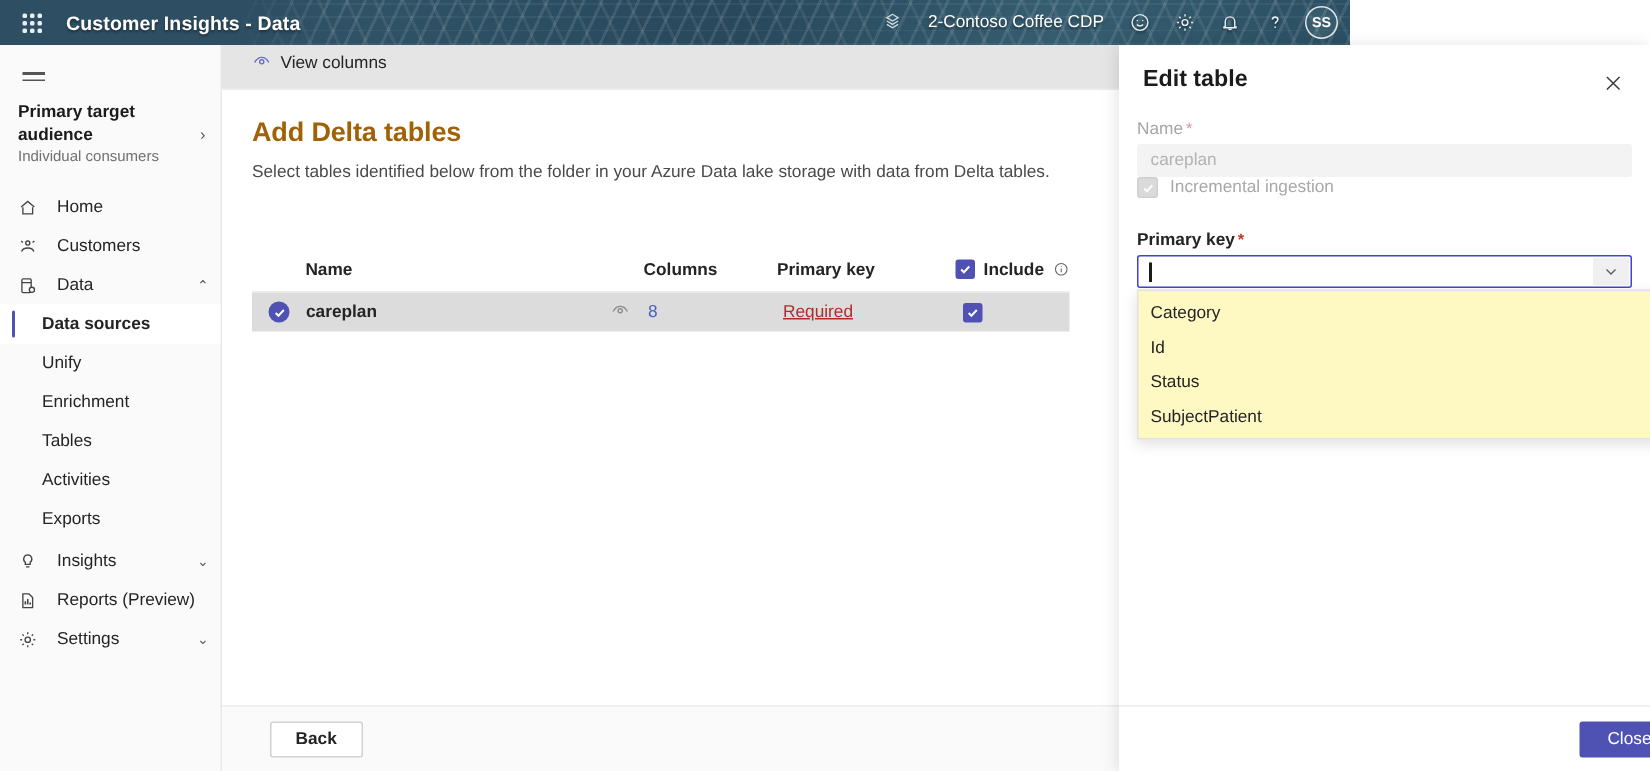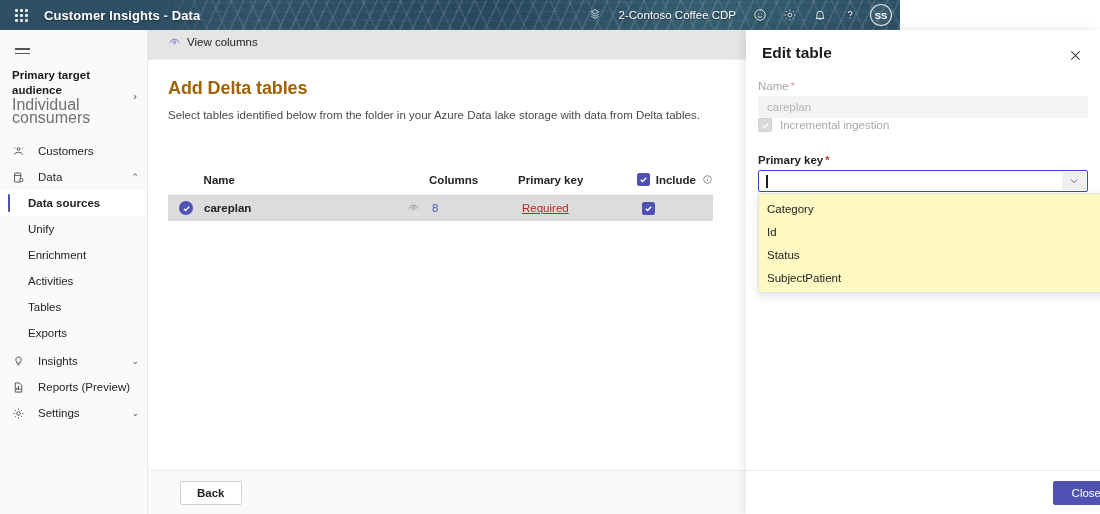--- a/index.html
+++ b/index.html
@@ -90,7 +90,7 @@
   }
   .audience-txt { flex: 1; min-width: 0; }
   .audience-title { font-size: 11.5px; font-weight: bold; color: #1b1b1b; line-height: 15px; }
-  .audience-sub { font-size: 16px; color: #707070; line-height: 13px; }
+  .audience-sub { font-size: 10px; color: #707070; line-height: 13px; }
   .chev-right { color: #555; font-size: 11px; padding-left: 4px; }
 
   .nav { margin-top: 6px; }

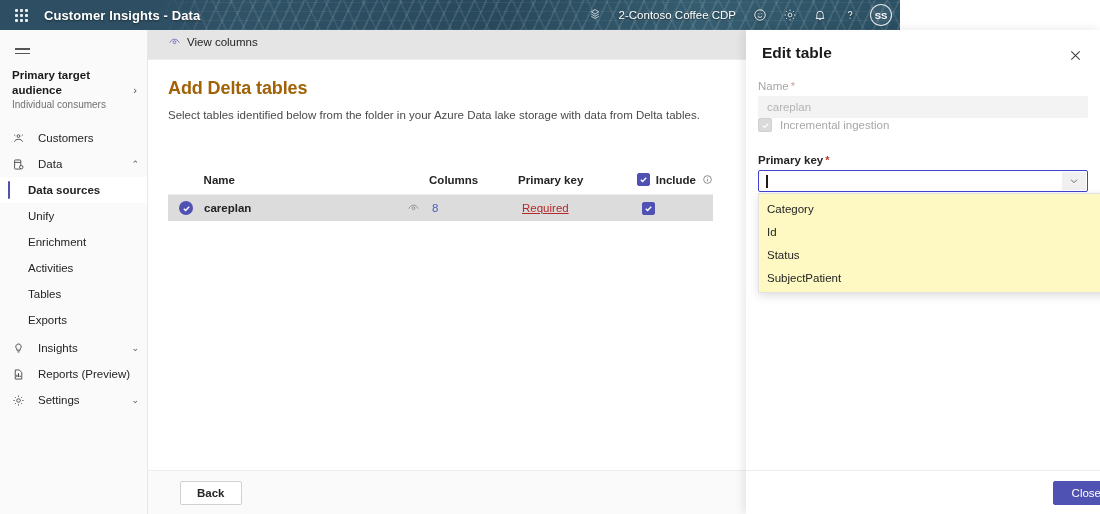--- a/index.html
+++ b/index.html
@@ -368,6 +368,15 @@
   </div>
 
   <div class="nav">
+    <div class="nav-item">
+      <span class="nav-ico">
+        <svg width="13" height="13" viewBox="0 0 16 16" fill="none" stroke="#444" stroke-width="1.1">
+          <path d="M2.6 7.4 8 2.8l5.4 4.6"></path>
+            <path d="M4 7.6v5.4h8V7.6"></path>
+        </svg>
+      </span>
+      <span class="nav-label">Home</span>
+    </div>
 
     <div class="nav-item">
       <span class="nav-ico">

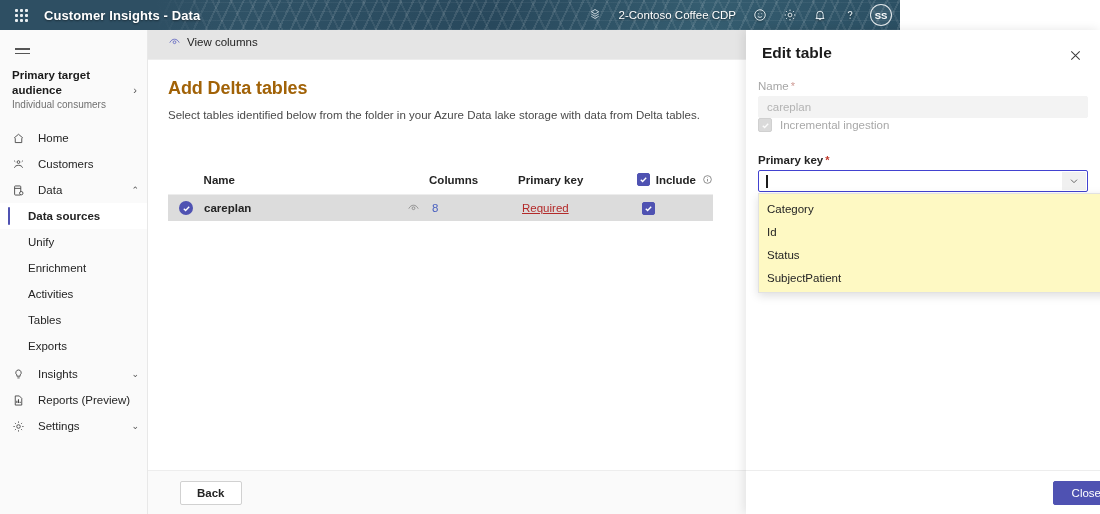--- a/index.html
+++ b/index.html
@@ -411,10 +411,10 @@
       <span class="nav-label">Enrichment</span>
     </div>
     <div class="nav-item nav-sub">
+      <span class="nav-label">Tables</span>
+    </div>
+    <div class="nav-item nav-sub">
       <span class="nav-label">Activities</span>
-    </div>
-    <div class="nav-item nav-sub">
-      <span class="nav-label">Tables</span>
     </div>
     <div class="nav-item nav-sub">
       <span class="nav-label">Exports</span>

